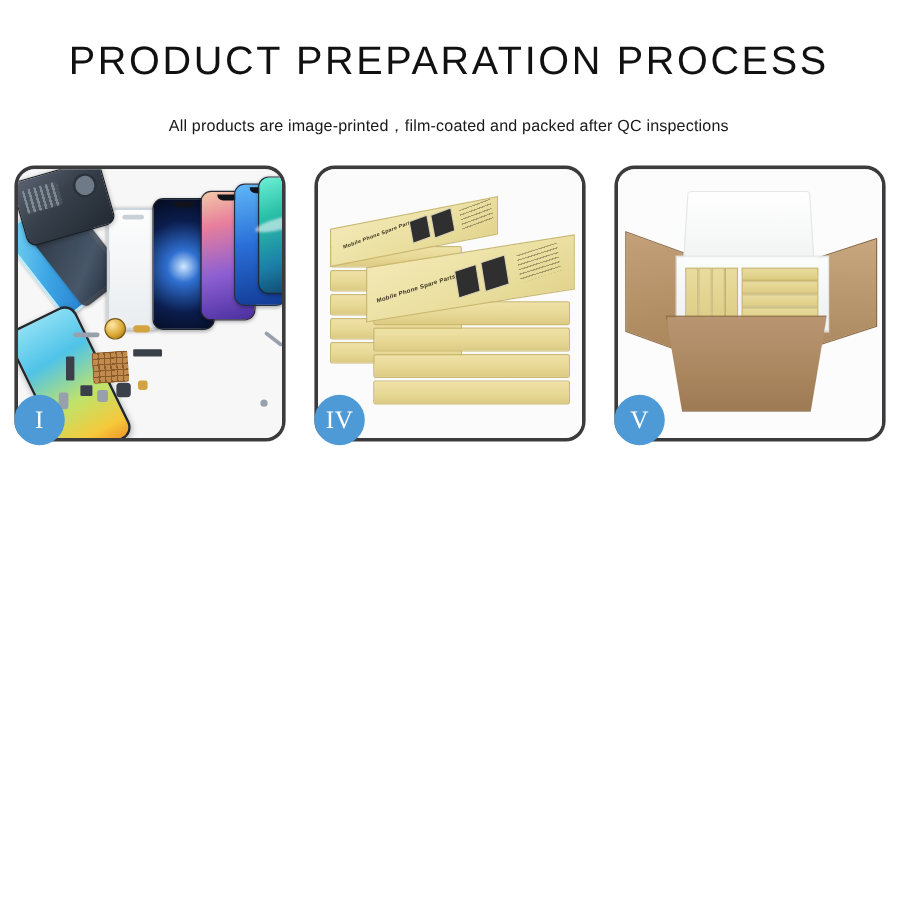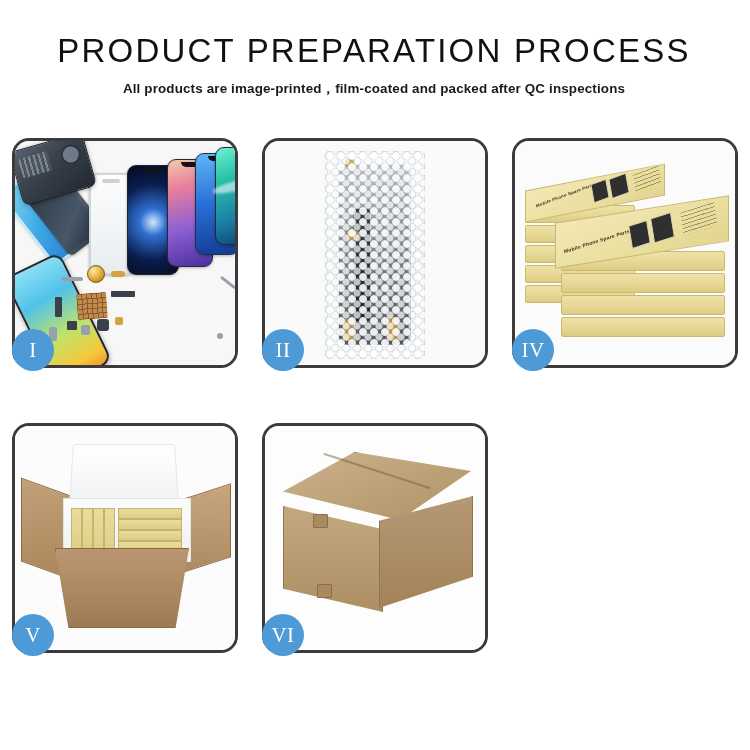--- a/index.html
+++ b/index.html
@@ -19,8 +19,8 @@
     font-weight:400;line-height:1.05;white-space:nowrap;
   }
   .subtitle{
-    margin-top:11px;font-size:13.4px;color:#1a1a1a;
-    letter-spacing:.15px;font-weight:700;white-space:nowrap;
+    margin-top:27px;font-size:13.4px;color:#1a1a1a;
+    letter-spacing:.15px;font-weight:400;white-space:nowrap;
   }
 
   

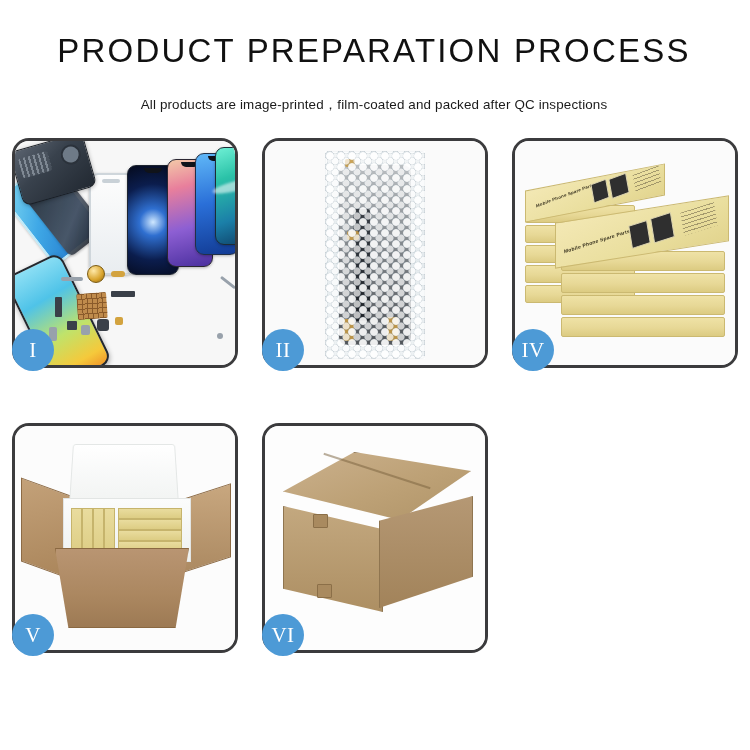--- a/index.html
+++ b/index.html
@@ -364,21 +364,6 @@
       <div class="badge">I</div>
     </div>
 
-    <div class="panel">
-      <div class="panel-inner p2">
-        <div class="bagwrap">
-          <div class="bag"></div>
-          <div class="part-in"></div>
-          <div class="flexcable"></div>
-          <div class="goldtab" style="left:20px;top:8px;width:10px;height:8px;"></div>
-          <div class="goldtab" style="left:22px;top:80px;width:12px;height:9px;"></div>
-          <div class="goldtab" style="left:18px;top:168px;width:11px;height:22px;"></div>
-          <div class="goldtab" style="left:62px;top:166px;width:11px;height:24px;"></div>
-          <div class="bubbles"></div>
-        </div>
-      </div>
-      <div class="badge">II</div>
-    </div>
 
 
     <div class="panel">

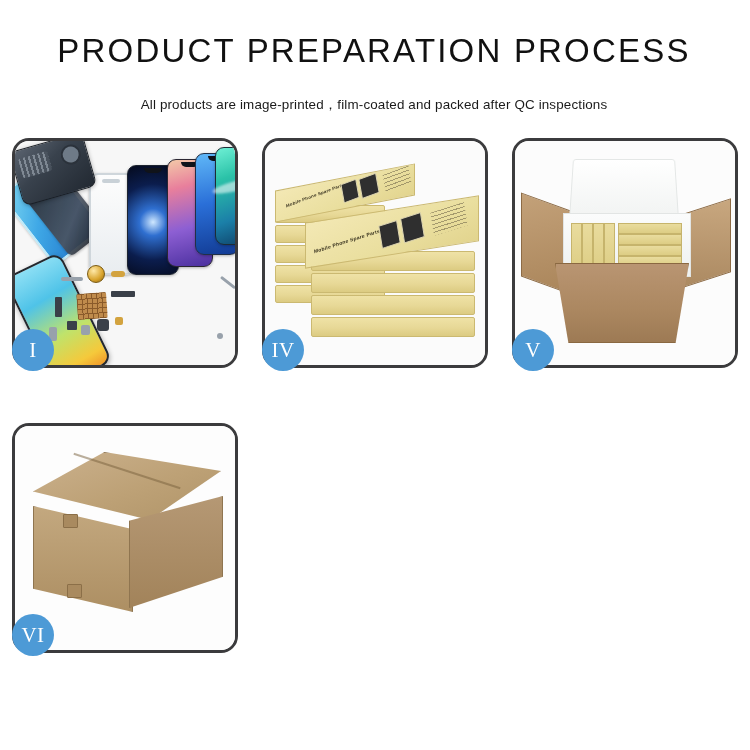--- a/index.html
+++ b/index.html
@@ -418,17 +418,6 @@
       <div class="badge">V</div>
     </div>
 
-    <div class="panel">
-      <div class="panel-inner p6">
-        <div class="c6-top"></div>
-        <div class="c6-front"></div>
-        <div class="c6-side"></div>
-        <div class="c6-seam" style="left:56px;top:44px;width:112px;height:2px;transform:rotate(18deg);"></div>
-        <div class="c6-tape" style="left:48px;top:88px;width:13px;height:12px;"></div>
-        <div class="c6-tape" style="left:52px;top:158px;width:13px;height:12px;"></div>
-      </div>
-      <div class="badge">VI</div>
-    </div>
 
   </div>
 </div>

